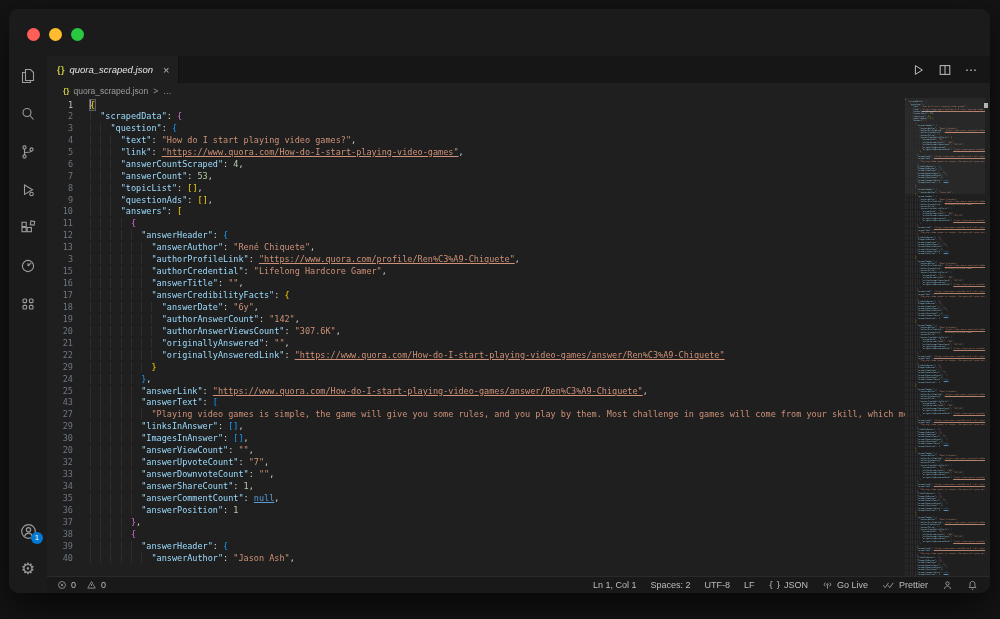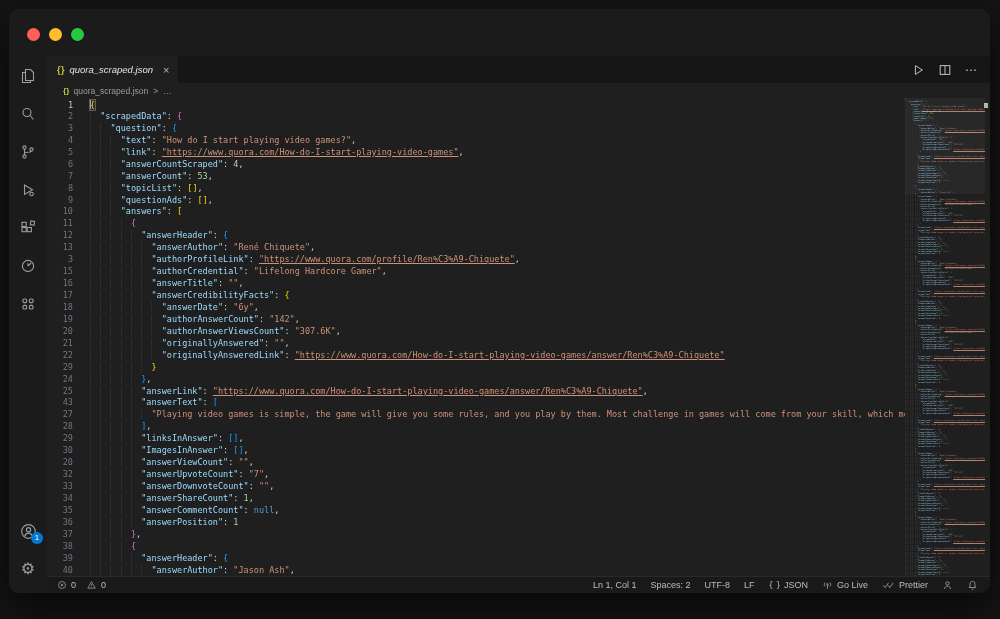--- a/index.html
+++ b/index.html
@@ -230,7 +230,6 @@
             <div class="line"><span class="ln">25</span><span class="tk-indent">          </span><span class="tk-key">"answerLink"</span><span class="tk-p">:</span><span> </span><span class="tk-str tk-url">"https://www.quora.com/How-do-I-start-playing-video-games/answer/Ren%C3%A9-Chiquete"</span><span class="tk-p">,</span></div>
             <div class="line"><span class="ln">43</span><span class="tk-indent">          </span><span class="tk-key">"answerText"</span><span class="tk-p">:</span><span> </span><span class="tk-b2">[</span></div>
             <div class="line"><span class="ln">27</span><span class="tk-indent">            </span><span class="tk-str">"Playing video games is simple, the game will give you some rules, and you play by them. Most challenge in games will come from your skill, which means,</span></div>
-            <div class="line"><span class="ln">28</span><span class="tk-indent">          </span><span class="tk-b2">]</span><span class="tk-p">,</span></div>
             <div class="line"><span class="ln">29</span><span class="tk-indent">          </span><span class="tk-key">"linksInAnswer"</span><span class="tk-p">:</span><span> </span><span class="tk-b2">[</span><span class="tk-b2">]</span><span class="tk-p">,</span></div>
             <div class="line"><span class="ln">30</span><span class="tk-indent">          </span><span class="tk-key">"ImagesInAnswer"</span><span class="tk-p">:</span><span> </span><span class="tk-b2">[</span><span class="tk-b2">]</span><span class="tk-p">,</span></div>
             <div class="line"><span class="ln">20</span><span class="tk-indent">          </span><span class="tk-key">"answerViewCount"</span><span class="tk-p">:</span><span> </span><span class="tk-str">""</span><span class="tk-p">,</span></div>

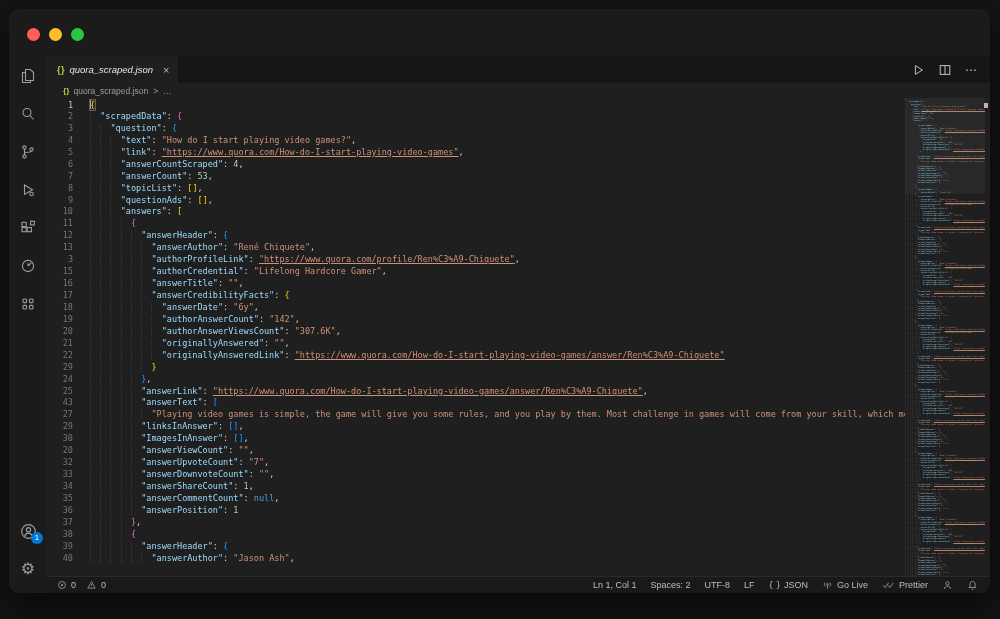--- a/index.html
+++ b/index.html
@@ -64,7 +64,7 @@
   .tk-str { color:var(--string,#ce9178); }
   .tk-url { text-decoration:underline; }
   .tk-num { color:var(--number,#b5cea8); }
-  .tk-kw  { color:var(--keyword,#569cd6); }
+  .tk-kw  { color:var(--keyword,#569cd6);text-decoration:underline; }
   .tk-p   { color:var(--punct,#d4d4d4); }
   .tk-b0  { color:var(--bracket1,#ffd700); }
   .tk-b1  { color:var(--bracket2,#da70d6); }

